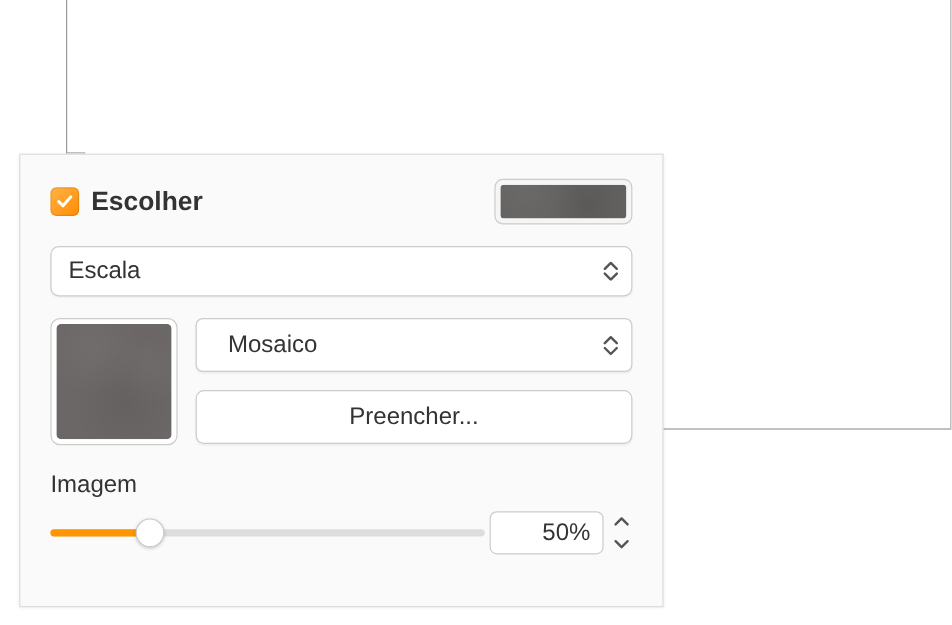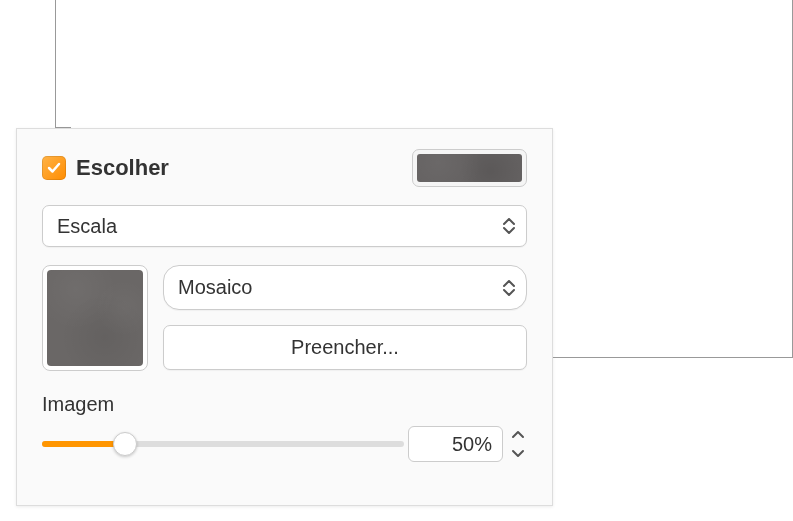--- a/index.html
+++ b/index.html
@@ -167,10 +167,10 @@
       height: 45px;
       background: #fff;
       border: 1px solid #ccc;
-      border-radius: 16px;
-      display: flex;
-      align-items: center;
-      padding: 0 14px;
+      border-radius: 6px;
+      display: flex;
+      align-items: center;
+      padding: 0 26px;
       cursor: pointer;
       box-shadow: 0 1px 1px rgba(0,0,0,0.04);
     }

